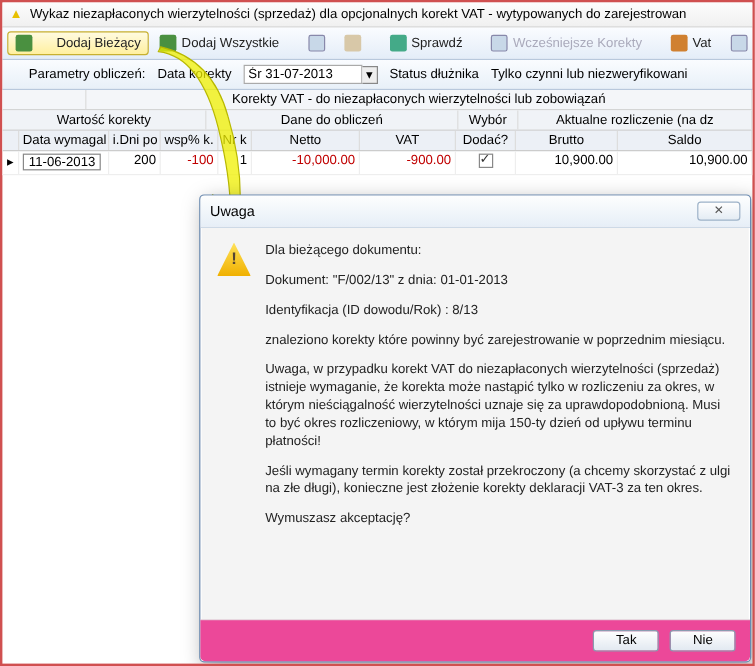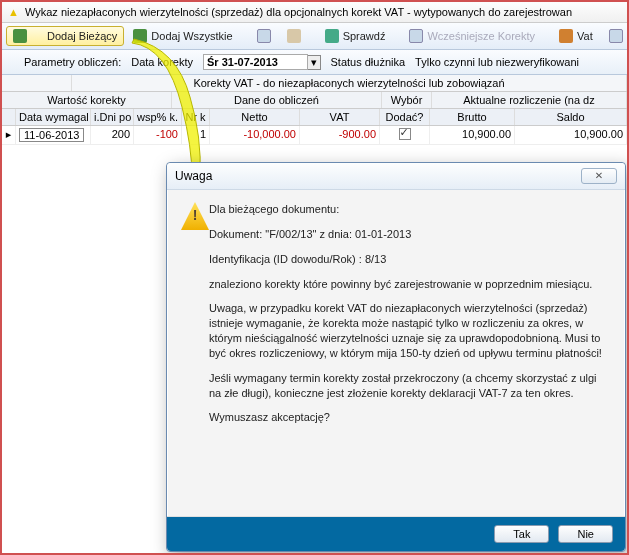--- a/index.html
+++ b/index.html
@@ -72,7 +72,7 @@
     white-space: nowrap;
   }
   .params input[type=text] {
-    font-size:11px; padding:1px 3px; border:1px solid #aaa;font-weight:bold;
+    font-size:11px; padding:1px 3px; border:1px solid #aaa;
   }
   .grid {
     background:#fff;

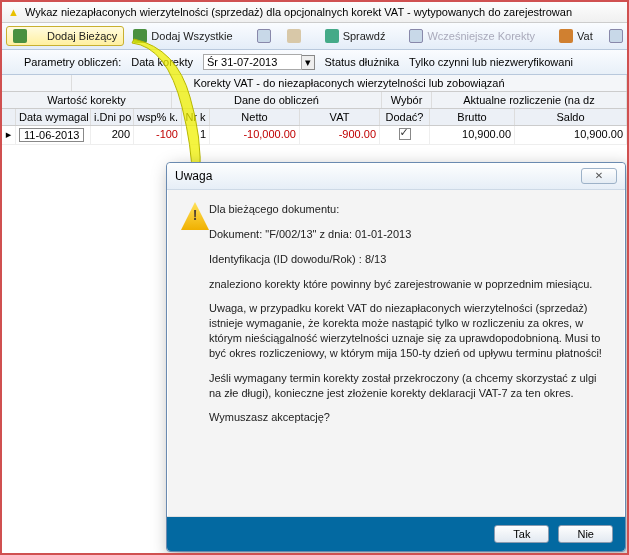--- a/index.html
+++ b/index.html
@@ -132,7 +132,7 @@
   }
   .dlg-body {
     flex:1; padding:12px 14px 8px 14px; font-size:11px; color:#222;
-    display:flex; 
+    display:flex; gap:12px;
   }
   .warn-icon {
     width:28px; height:28px; flex:0 0 28px;

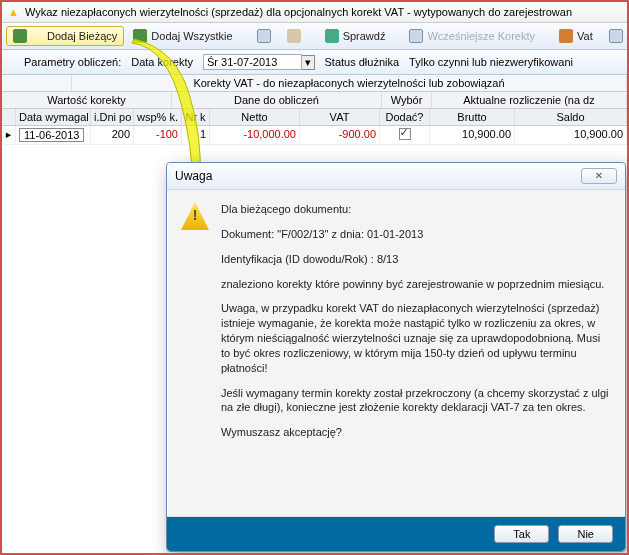--- a/index.html
+++ b/index.html
@@ -271,7 +271,7 @@
       <p>Identyfikacja (ID dowodu/Rok) :  8/13</p>
       <p>znaleziono korekty które powinny być zarejestrowanie w poprzednim miesiącu.</p>
       <p>Uwaga, w przypadku korekt VAT do niezapłaconych wierzytelności (sprzedaż) istnieje wymaganie, że korekta może nastąpić tylko w rozliczeniu za okres, w którym nieściągalność wierzytelności uznaje się za uprawdopodobnioną. Musi to być okres rozliczeniowy, w którym mija 150-ty dzień od upływu terminu płatności!</p>
-      <p>Jeśli wymagany termin korekty został przekroczony (a chcemy skorzystać z ulgi na złe długi), konieczne jest złożenie korekty deklaracji VAT-7 za ten okres.</p>
+      <p>Jeśli wymagany termin korekty został przekroczony (a chcemy skorzystać z ulgi na złe długi), konieczne jest złożenie korekty deklaracji VAT-3 za ten okres.</p>
       <p>Wymuszasz akceptację?</p>
     </div>
   </div>

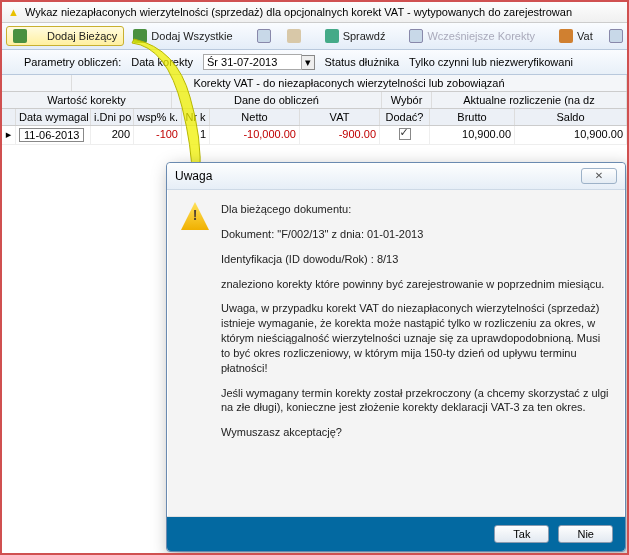--- a/index.html
+++ b/index.html
@@ -147,7 +147,7 @@
   .dlg-text p { margin:0 0 10px 0; line-height:1.35; }
   .dlg-buttons {
     padding:8px 12px; text-align:right; border-top:1px solid #e0e0e0;
-    background:#0369a1; border-radius:0 0 4px 4px;
+    background:#ec4899; border-radius:0 0 4px 4px;
   }
   .dlg-buttons button {
     font-size:11px; padding:2px 18px; margin-left:6px;

